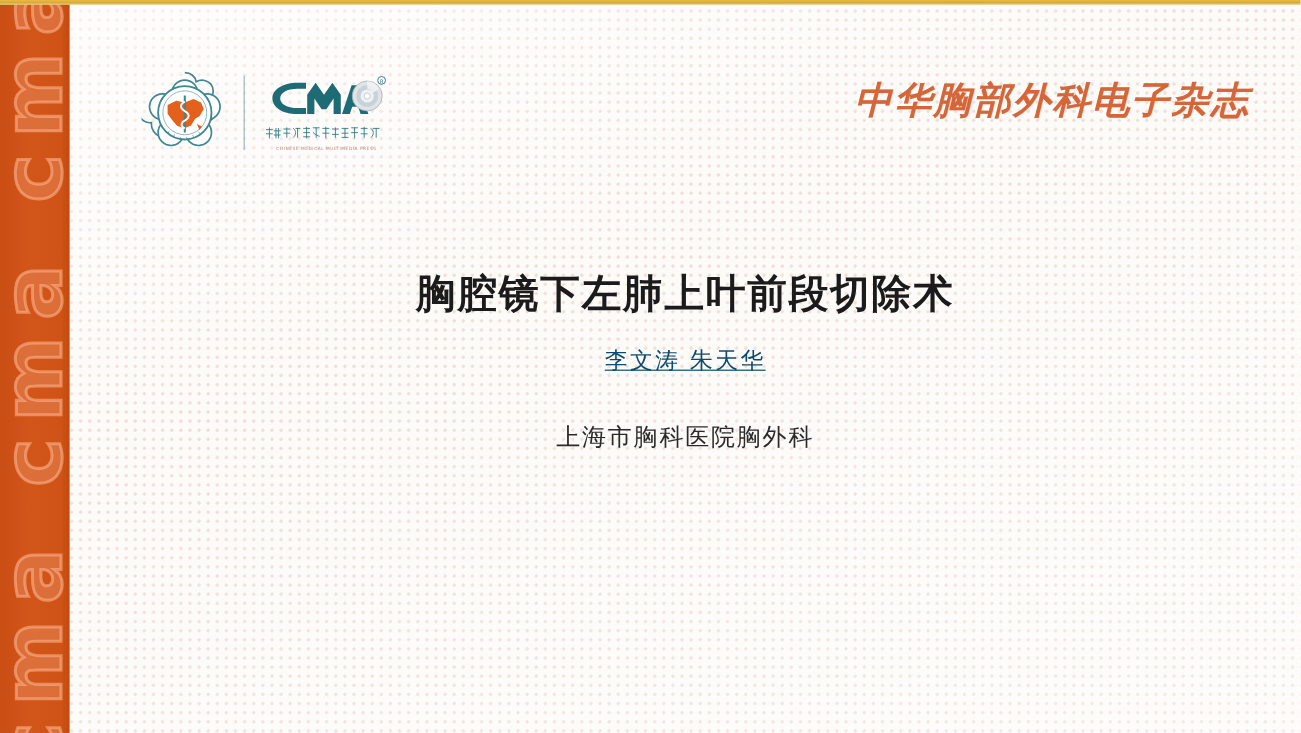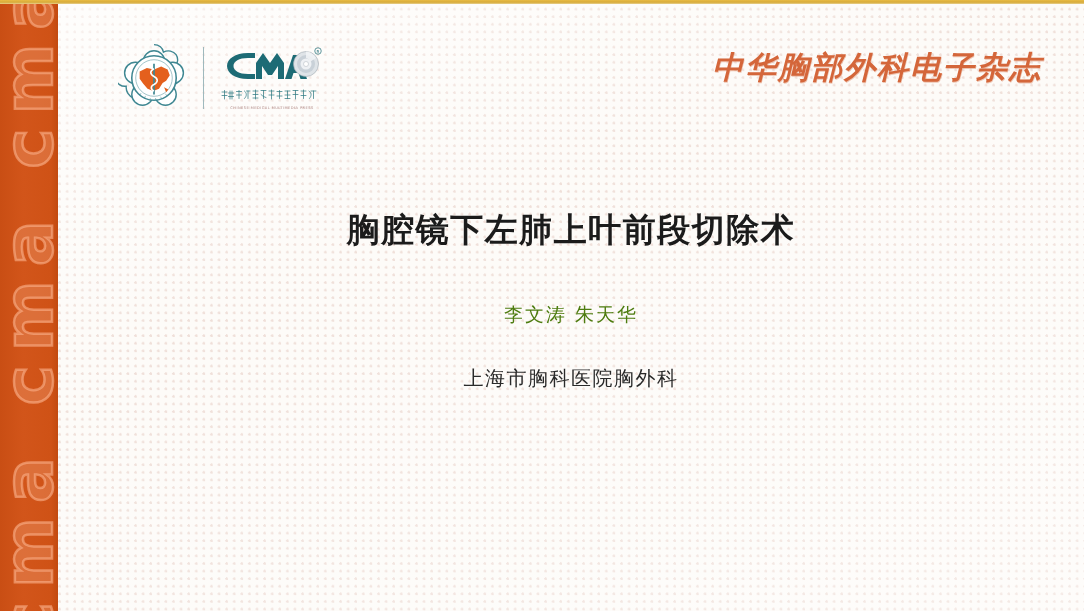--- a/index.html
+++ b/index.html
@@ -87,7 +87,7 @@
   .header {
     position: absolute;
     left: 58px;
-    top: 0;
+    top: 16px;
     right: 0;
     height: 140px;
     z-index: 4;

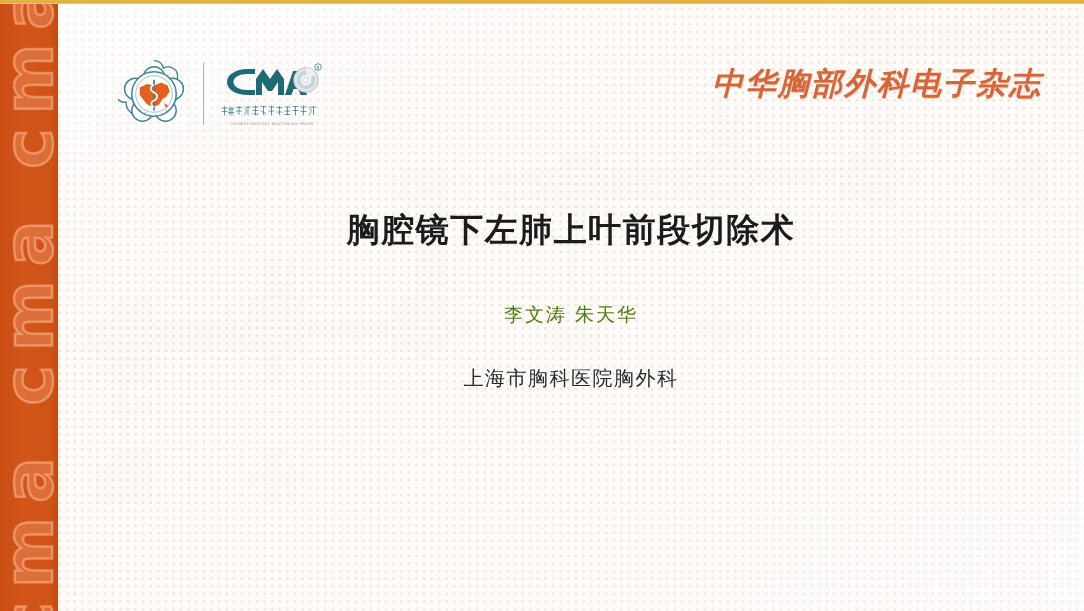--- a/index.html
+++ b/index.html
@@ -160,13 +160,13 @@
     z-index: 4;
   }
   .main-title {
-    font-family: Liberation Mono, monospace;
+    font-family: Liberation Sans, sans-serif;
     font-size: 33px;
     font-weight: 700;
     letter-spacing: 1.5px;
     color: #1b1b1b;
     line-height: 1.25;
-    margin: 0;
+    margin: 12px;
   }
   .authors {
     margin: 49px 0 0 0;

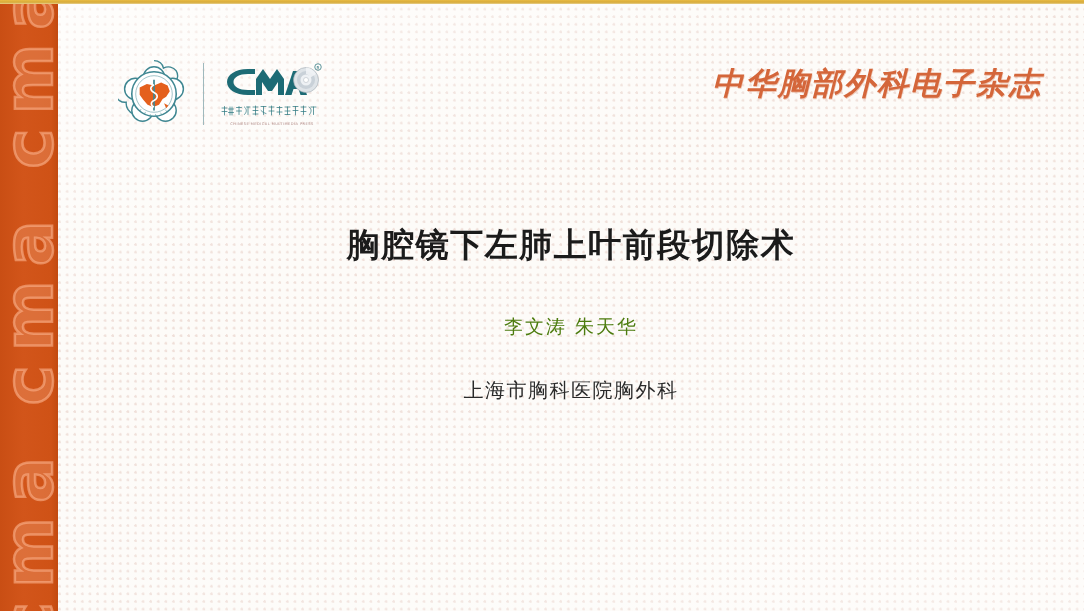--- a/index.html
+++ b/index.html
@@ -169,12 +169,13 @@
     margin: 12px;
   }
   .authors {
-    margin: 49px 0 0 0;
+    margin: 23px 0 0 0;
     font-family: "DejaVu Sans", "Liberation Sans", sans-serif;
     font-size: 19px;
     font-weight: 400;
     letter-spacing: 2px;
-    color: #4d7c0f;
+    color: #0c4a6e;
+    text-decoration: underline;
   }
   .affiliation {
     margin: 37px 0 0 0;

